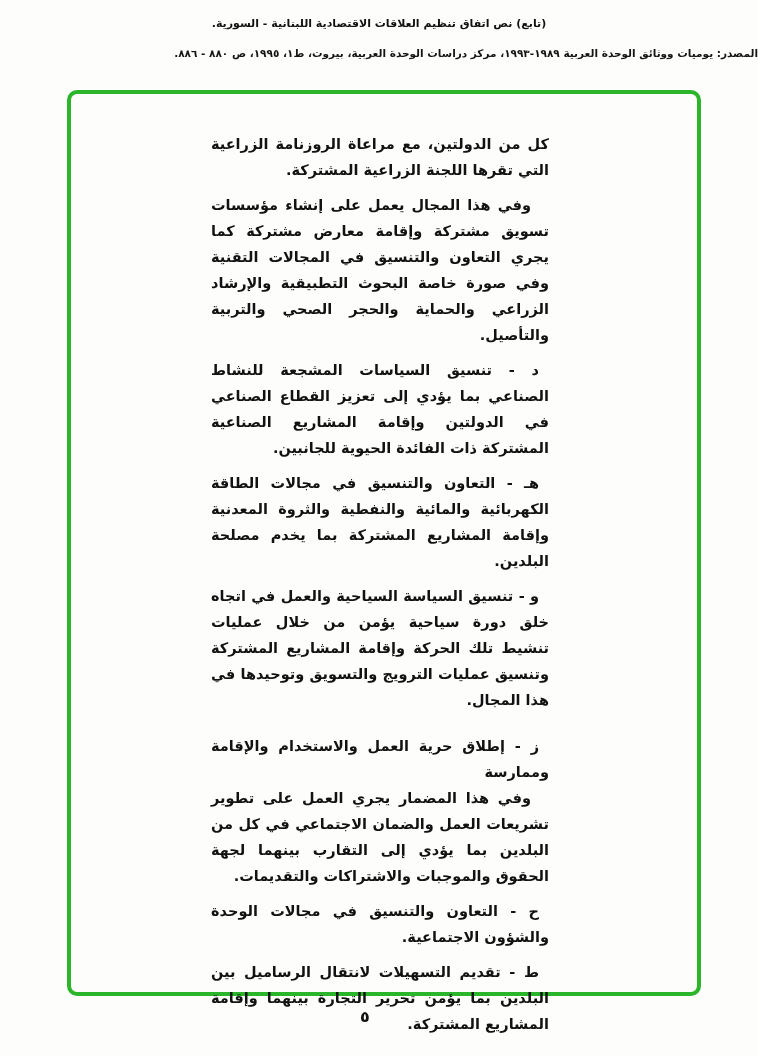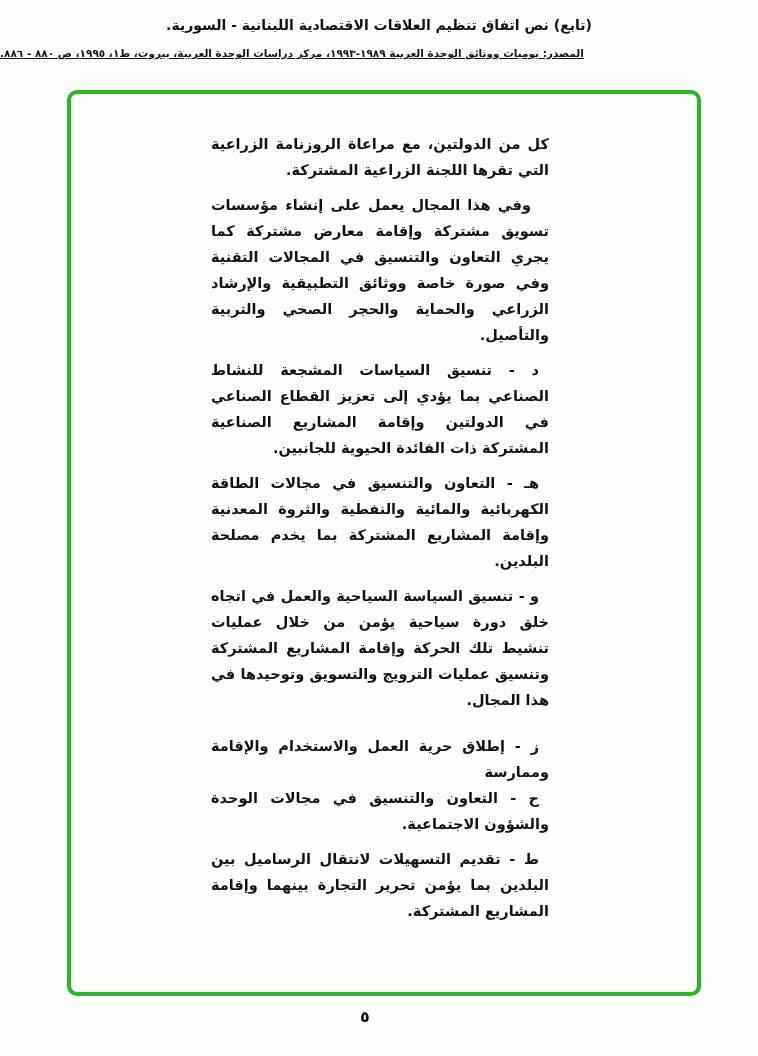--- a/index.html
+++ b/index.html
@@ -24,7 +24,7 @@
     text-align: center;
     direction: rtl;
     font-weight: bold;
-    font-size: 14px;
+    font-size: 11px;
     letter-spacing: 0;
     color: #111;
   }

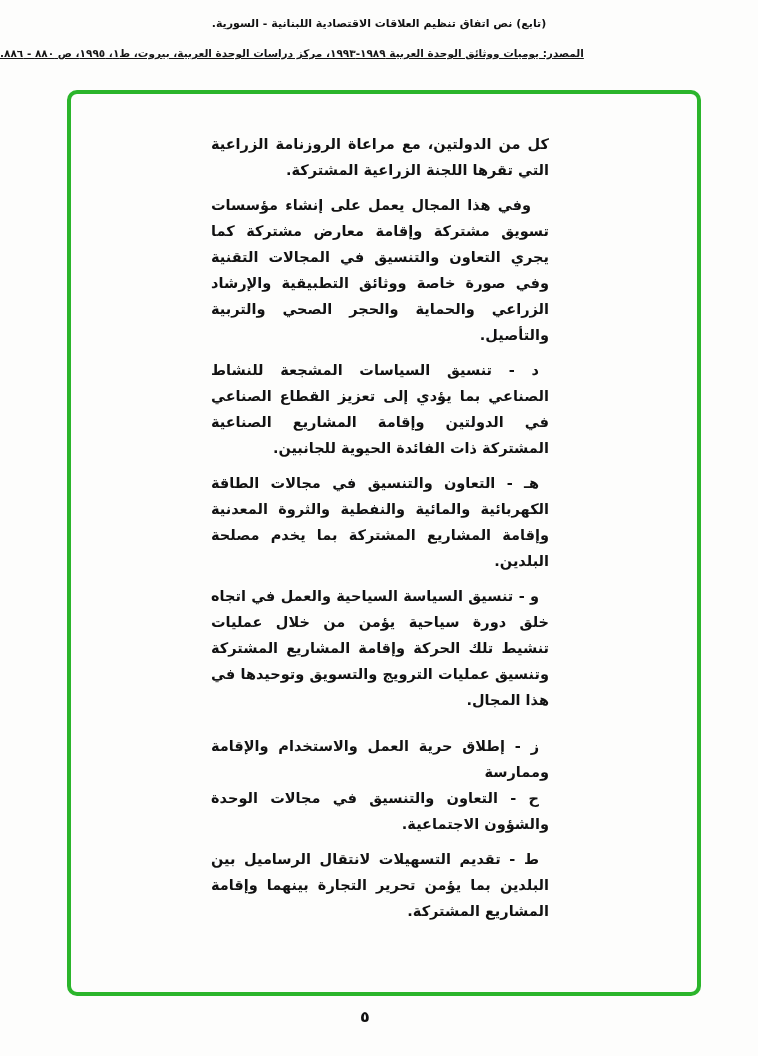--- a/index.html
+++ b/index.html
@@ -33,12 +33,11 @@
     top: 47px;
     left: 0;
     width: 758px;
-    text-align: left;
+    text-align: right;
     direction: rtl;
     font-weight: bold;
     font-size: 10.5px;
     color: #151515;
-    text-decoration: underline;
   }
   .green-box {
     position: absolute;

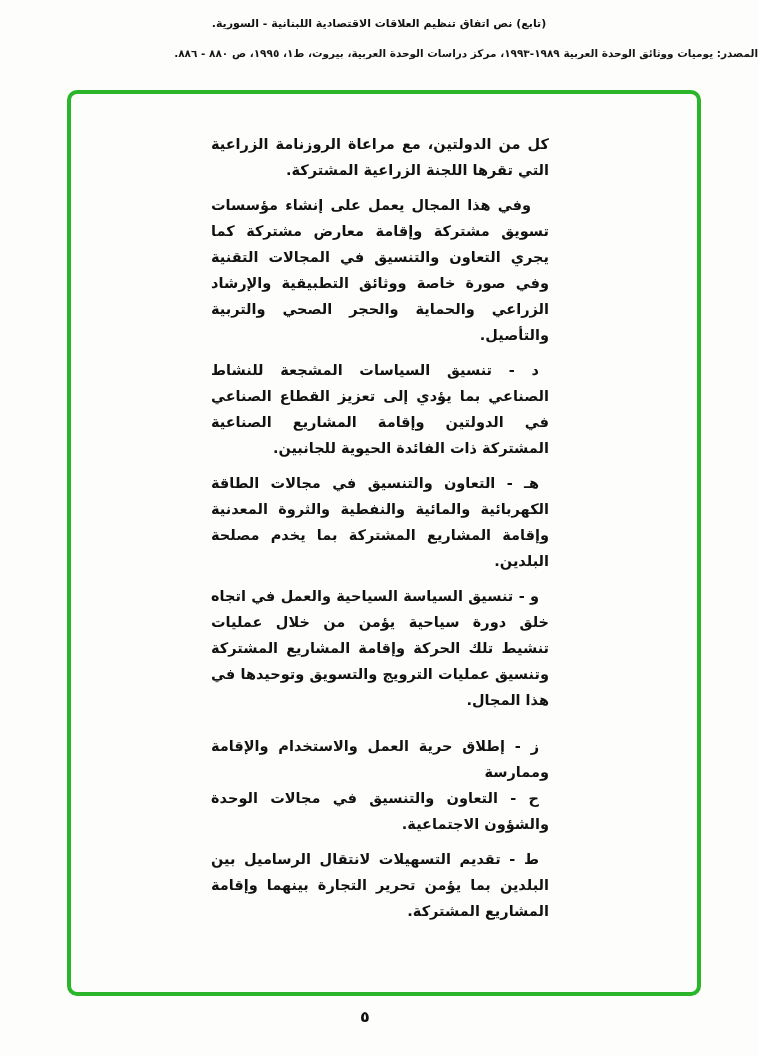--- a/index.html
+++ b/index.html
@@ -100,7 +100,7 @@
 
   <div class="text-column">
     <p>كل من الدولتين، مع مراعاة الروزنامة الزراعية التي تقرها اللجنة الزراعية المشتركة.</p>
-    <p class="indent">وفي هذا المجال يعمل على إنشاء مؤسسات تسويق مشتركة وإقامة معارض مشتركة كما يجري التعاون والتنسيق في المجالات التقنية وفي صورة خاصة ووثائق التطبيقية والإرشاد الزراعي والحماية والحجر الصحي والتربية والتأصيل.</p>
+    <p class="indent">وفي هذا المجال يعمل على إنشاء مؤسسات تسويق مشتركة وإقامة معارض مشتركة كما يجري التعاون والتنسيق في المجالات التقنية وفي صورة خاصة البحوث التطبيقية والإرشاد الزراعي والحماية والحجر الصحي والتربية والتأصيل.</p>
     <p class="item-indent">د - تنسيق السياسات المشجعة للنشاط الصناعي بما يؤدي إلى تعزيز القطاع الصناعي في الدولتين وإقامة المشاريع الصناعية المشتركة ذات الفائدة الحيوية للجانبين.</p>
     <p class="item-indent">هـ - التعاون والتنسيق في مجالات الطاقة الكهربائية والمائية والنفطية والثروة المعدنية وإقامة المشاريع المشتركة بما يخدم مصلحة البلدين.</p>
     <p class="item-indent">و - تنسيق السياسة السياحية والعمل في اتجاه خلق دورة سياحية يؤمن من خلال عمليات تنشيط تلك الحركة وإقامة المشاريع المشتركة وتنسيق عمليات الترويج والتسويق وتوحيدها في هذا المجال.</p>

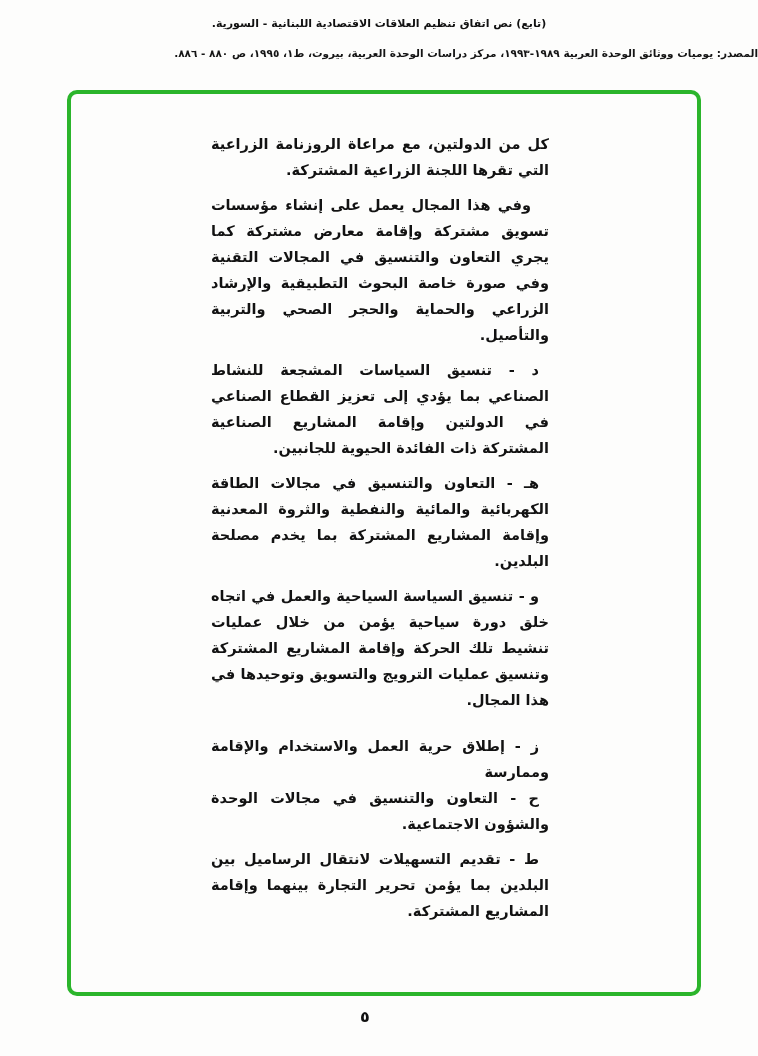--- a/index.html
+++ b/index.html
@@ -105,6 +105,7 @@
     <p class="item-indent">هـ - التعاون والتنسيق في مجالات الطاقة الكهربائية والمائية والنفطية والثروة المعدنية وإقامة المشاريع المشتركة بما يخدم مصلحة البلدين.</p>
     <p class="item-indent">و - تنسيق السياسة السياحية والعمل في اتجاه خلق دورة سياحية يؤمن من خلال عمليات تنشيط تلك الحركة وإقامة المشاريع المشتركة وتنسيق عمليات الترويج والتسويق وتوحيدها في هذا المجال.</p>
     <p class="item-indent no-gap">ز - إطلاق حرية العمل والاستخدام والإقامة وممارسة</p>
+    <p class="indent">وفي هذا المضمار يجري العمل على تطوير تشريعات العمل والضمان الاجتماعي في كل من البلدين بما يؤدي إلى التقارب بينهما لجهة الحقوق والموجبات والاشتراكات والتقديمات.</p>
     <p class="item-indent">ح - التعاون والتنسيق في مجالات الوحدة والشؤون الاجتماعية.</p>
     <p class="item-indent">ط - تقديم التسهيلات لانتقال الرساميل بين البلدين بما يؤمن تحرير التجارة بينهما وإقامة المشاريع المشتركة.</p>
   </div>

